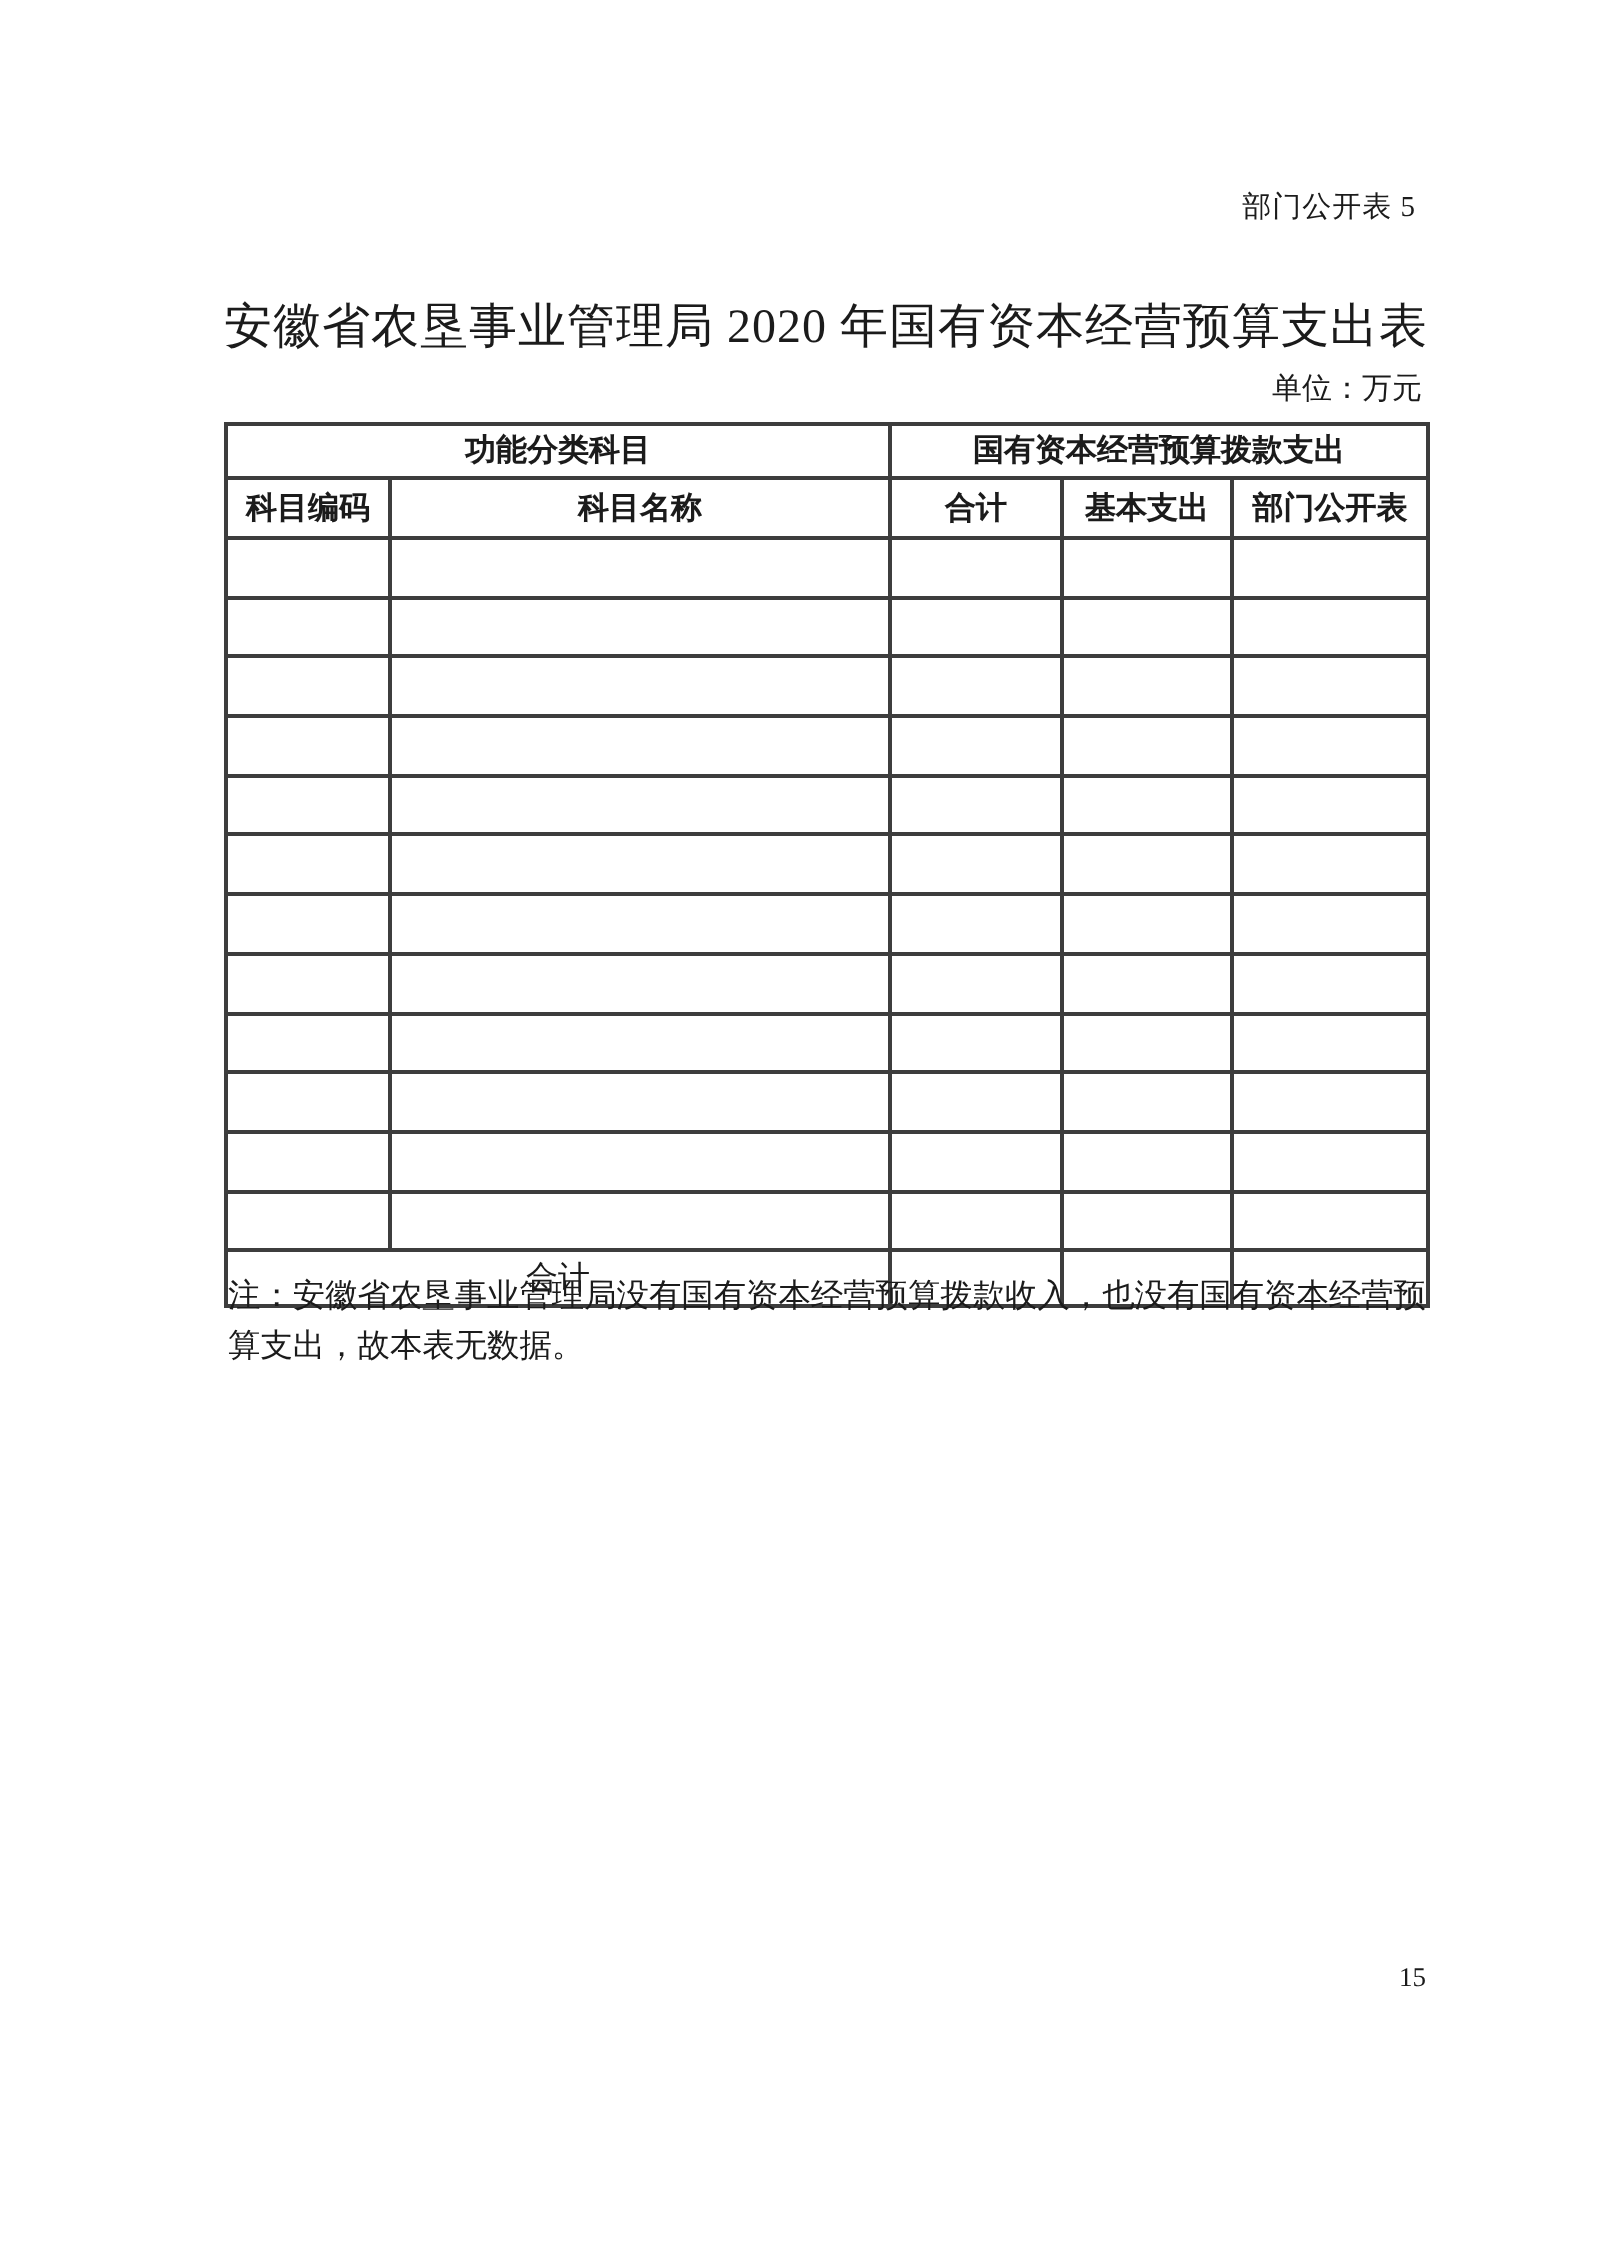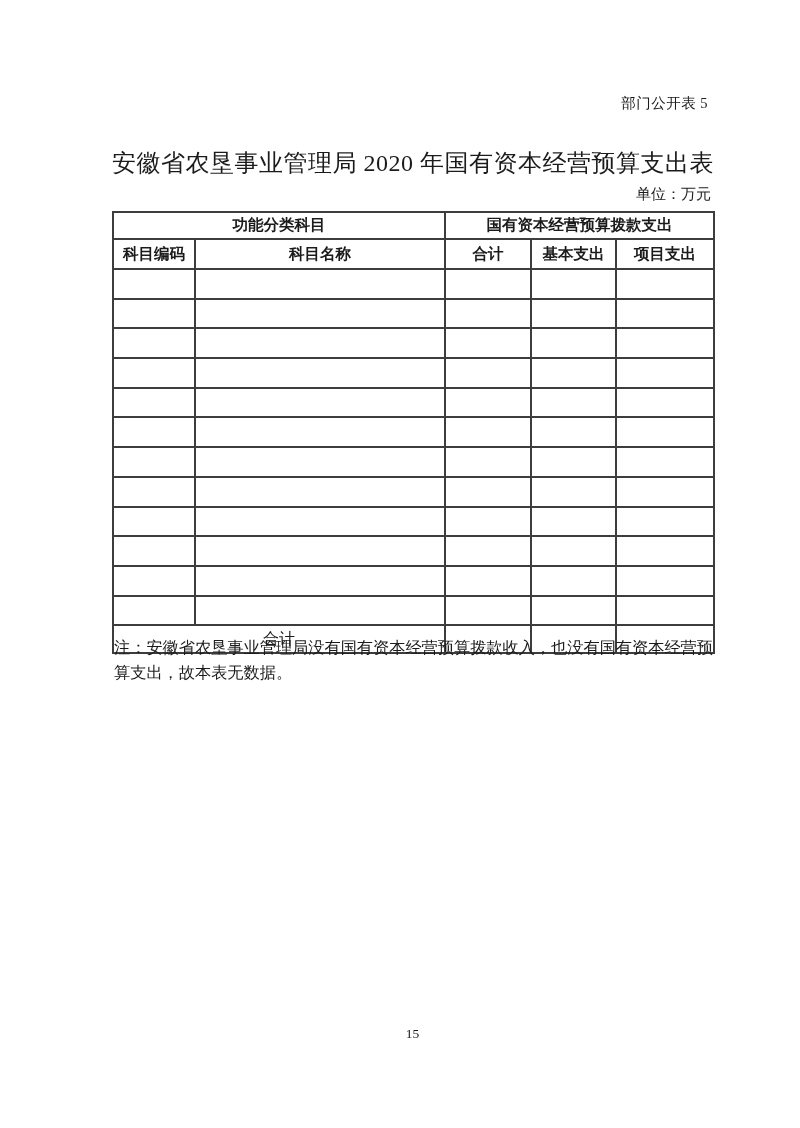--- a/index.html
+++ b/index.html
@@ -132,7 +132,7 @@
         <th>科目名称</th>
         <th>合计</th>
         <th>基本支出</th>
-        <th>项目支出</th>
+        <th>部门公开表</th>
       </tr>
     </thead>
     <tbody id="empty-body">

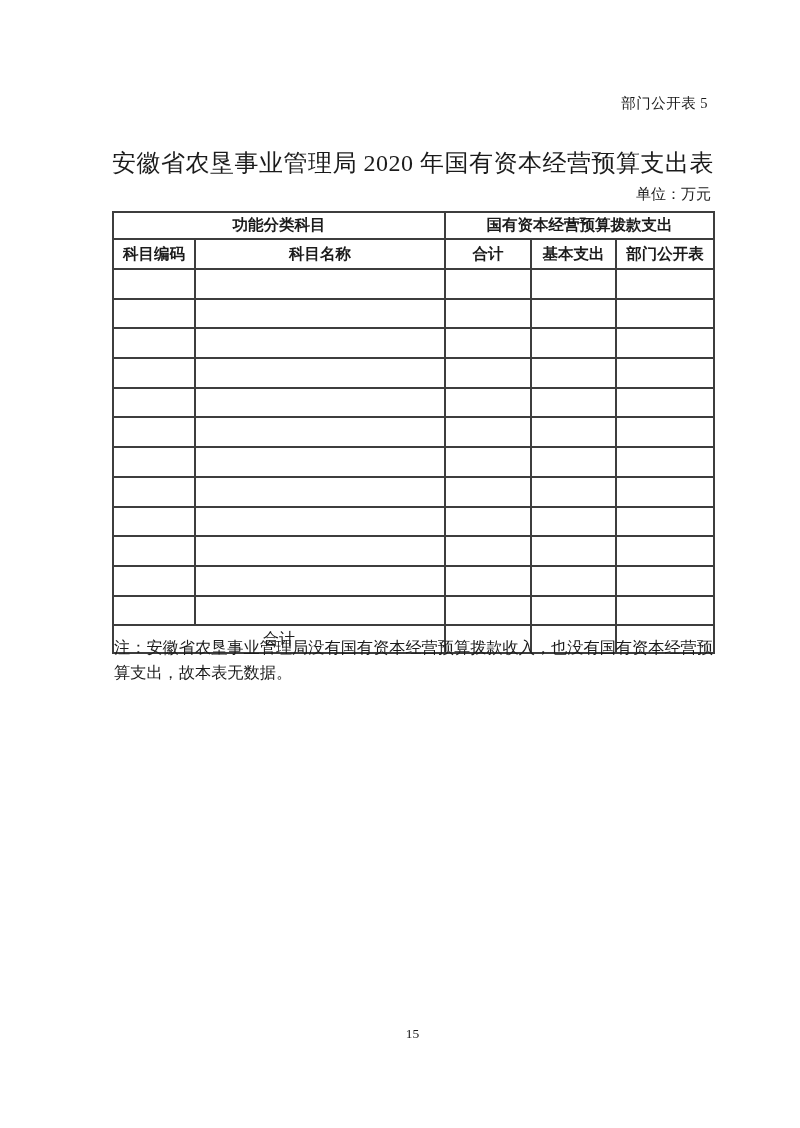--- a/index.html
+++ b/index.html
@@ -96,10 +96,10 @@
 
   .page-number {
     position: absolute;
-    top: 1026px;
+    top: 981px;
     left: 112px;
     width: 601px;
-    text-align: center;
+    text-align: right;
     font-size: 13.5px;
   }
 </style>

